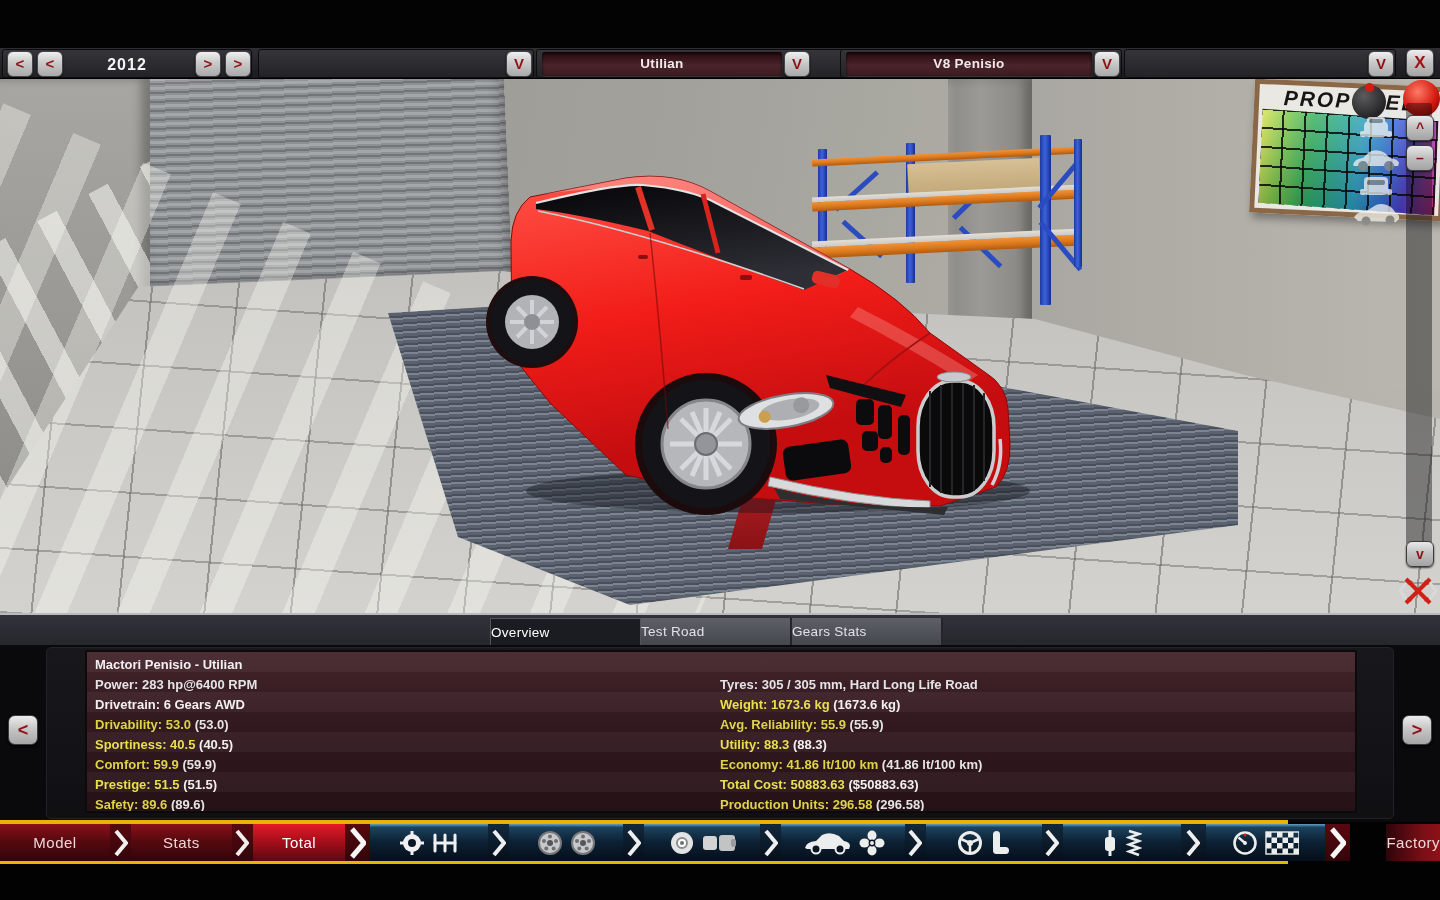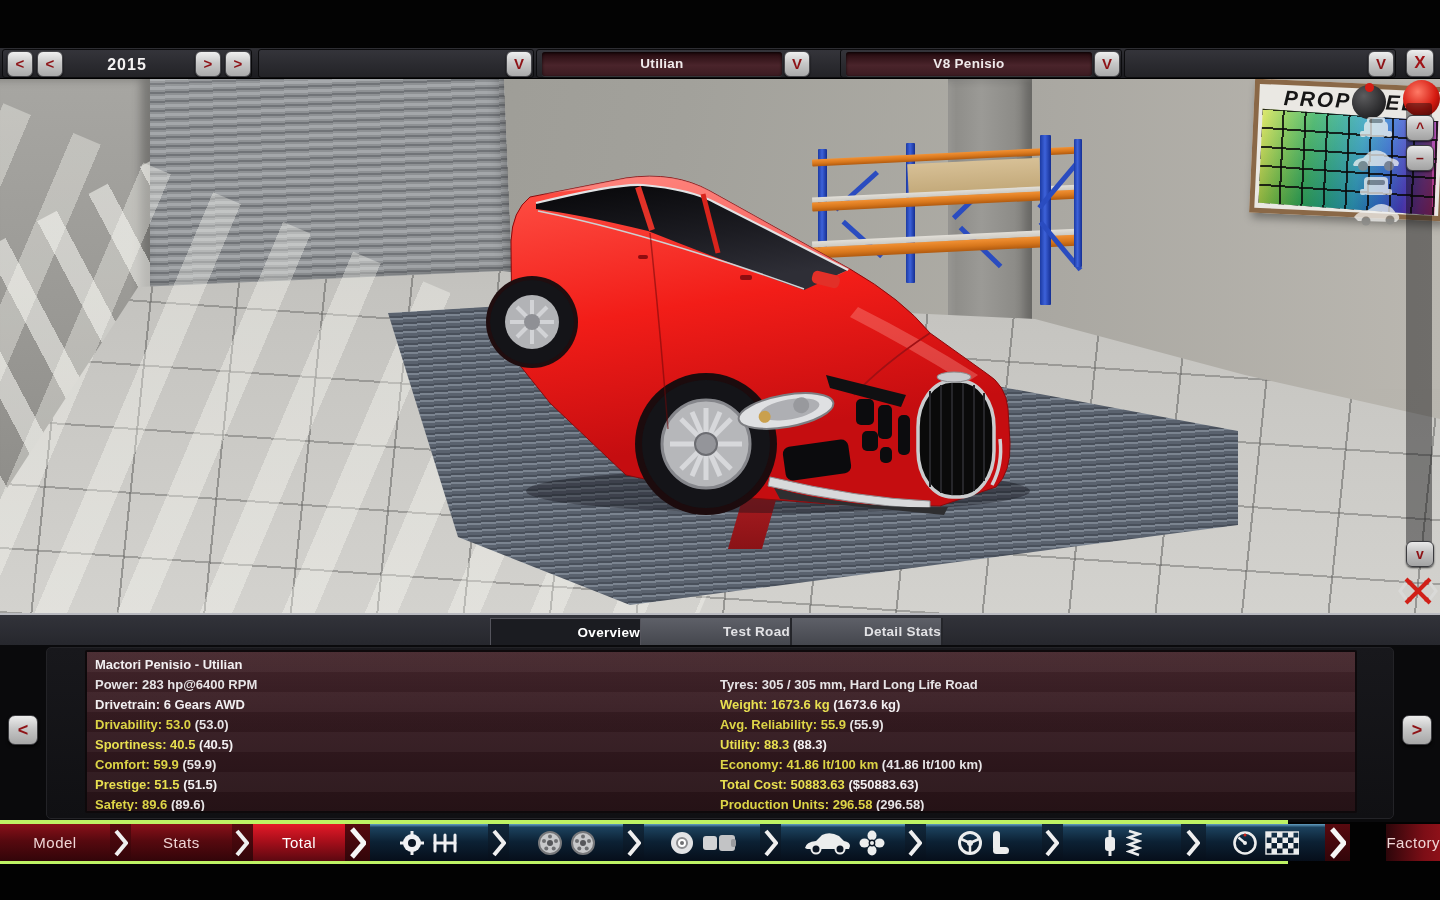--- a/index.html
+++ b/index.html
@@ -125,7 +125,7 @@
     <div class="tgroup" style="left:2px;width:250px;">
       <div class="mbtn" style="left:4px;">&lt;</div>
       <div class="mbtn" style="left:34px;">&lt;</div>
-      <div id="yearlabel">2015</div>
+      <div id="yearlabel">2012</div>
       <div class="mbtn" style="left:192px;">&gt;</div>
       <div class="mbtn" style="left:222px;">&gt;</div>
     </div>

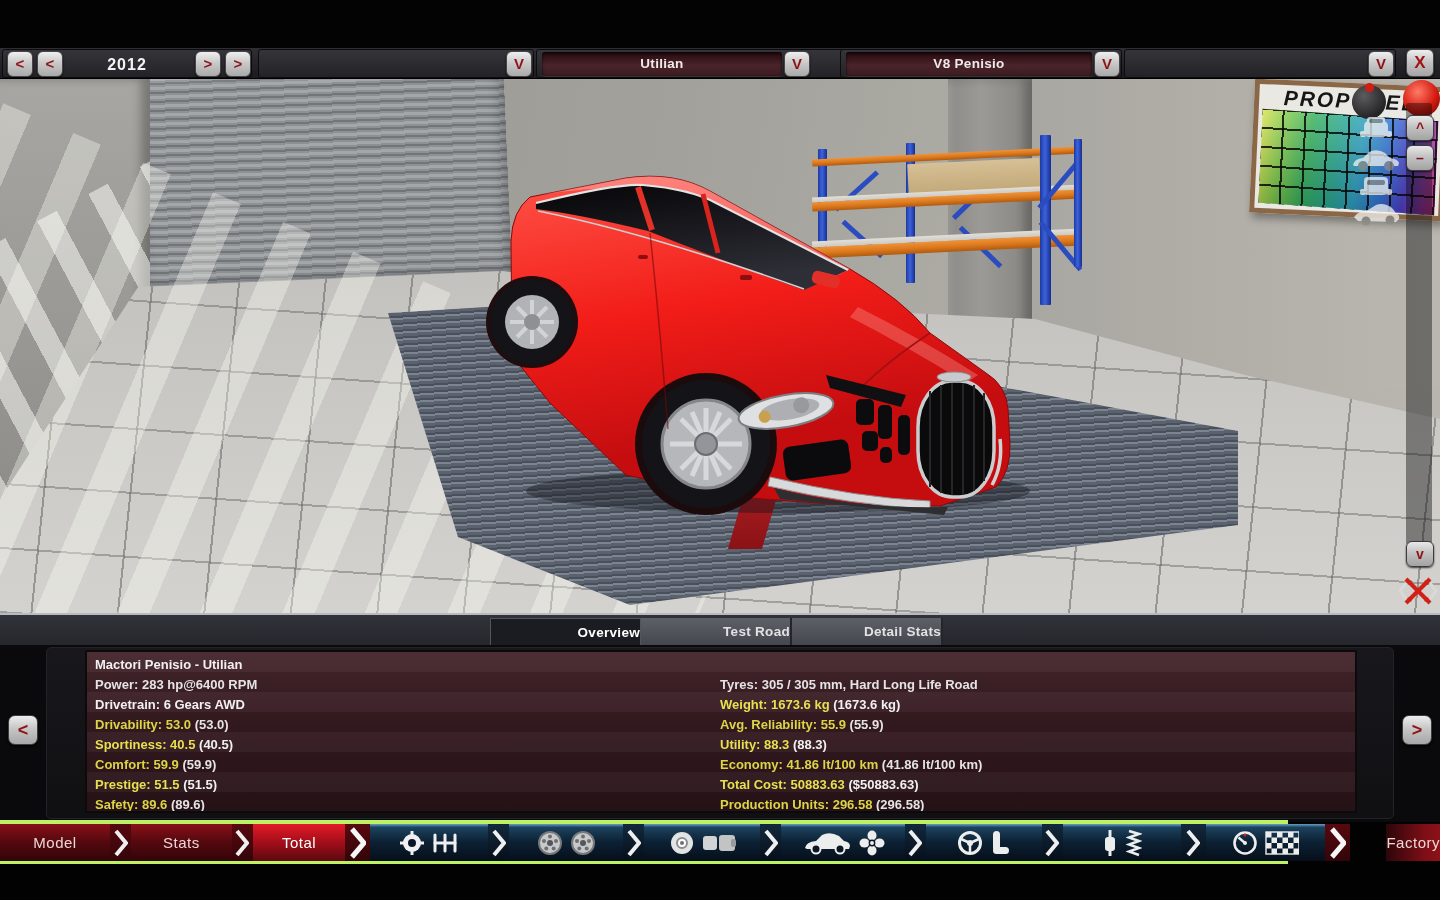--- a/index.html
+++ b/index.html
@@ -79,7 +79,7 @@
   
   #tabbar { position:absolute; left:0; top:613px; width:1440px; height:32px; background:linear-gradient(180deg,#32333a,#26272d); border-top:2px solid #b9bac0; }
   #tabs { position:absolute; left:490px; top:3px; display:flex; }
-  .tab { width:151px; height:27px; text-align:right; line-height:27px; font-size:13.5px; font-weight:bold; color:#e2e2e5;
+  .tab { width:151px; height:27px; text-align:left; line-height:27px; font-size:13.5px; font-weight:normal; color:#e2e2e5;
          background:linear-gradient(180deg,#5e6068,#45474e); border-right:2px solid #24252a; cursor:pointer; letter-spacing:.3px; }
   .tab.active { background:#1b1c21; color:#ffffff; border:1px solid #54545c; border-bottom:none; }
 

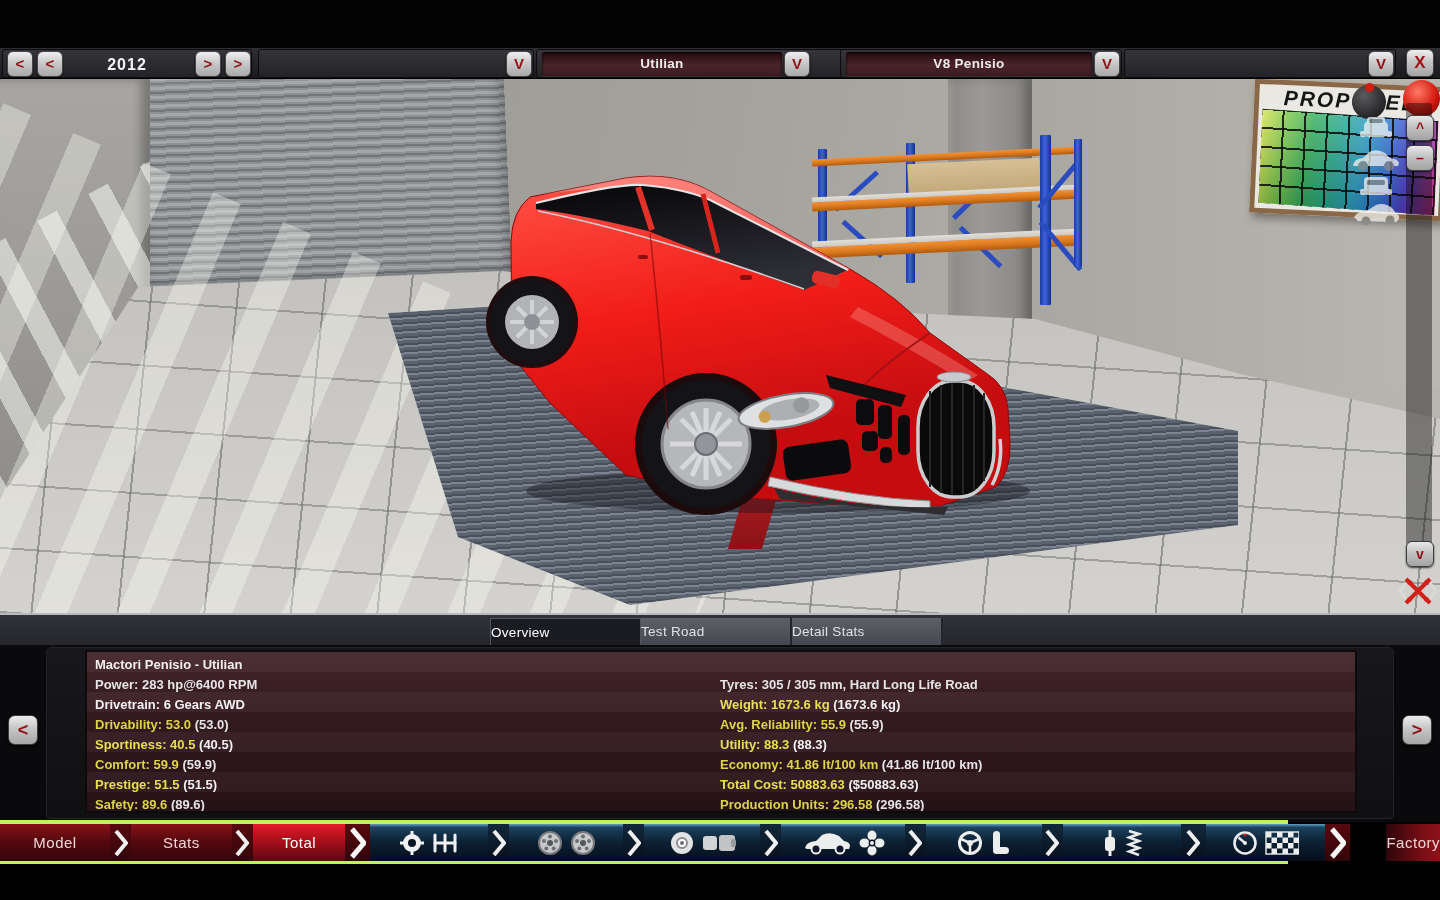--- a/index.html
+++ b/index.html
@@ -329,7 +329,7 @@
     <div id="tabs">
       <div class="tab active">Overview</div>
       <div class="tab">Test Road</div>
-      <div class="tab">Detail Stats</div>
+      <div class="tab">Gears Stats</div>
     </div>
   </div>
 

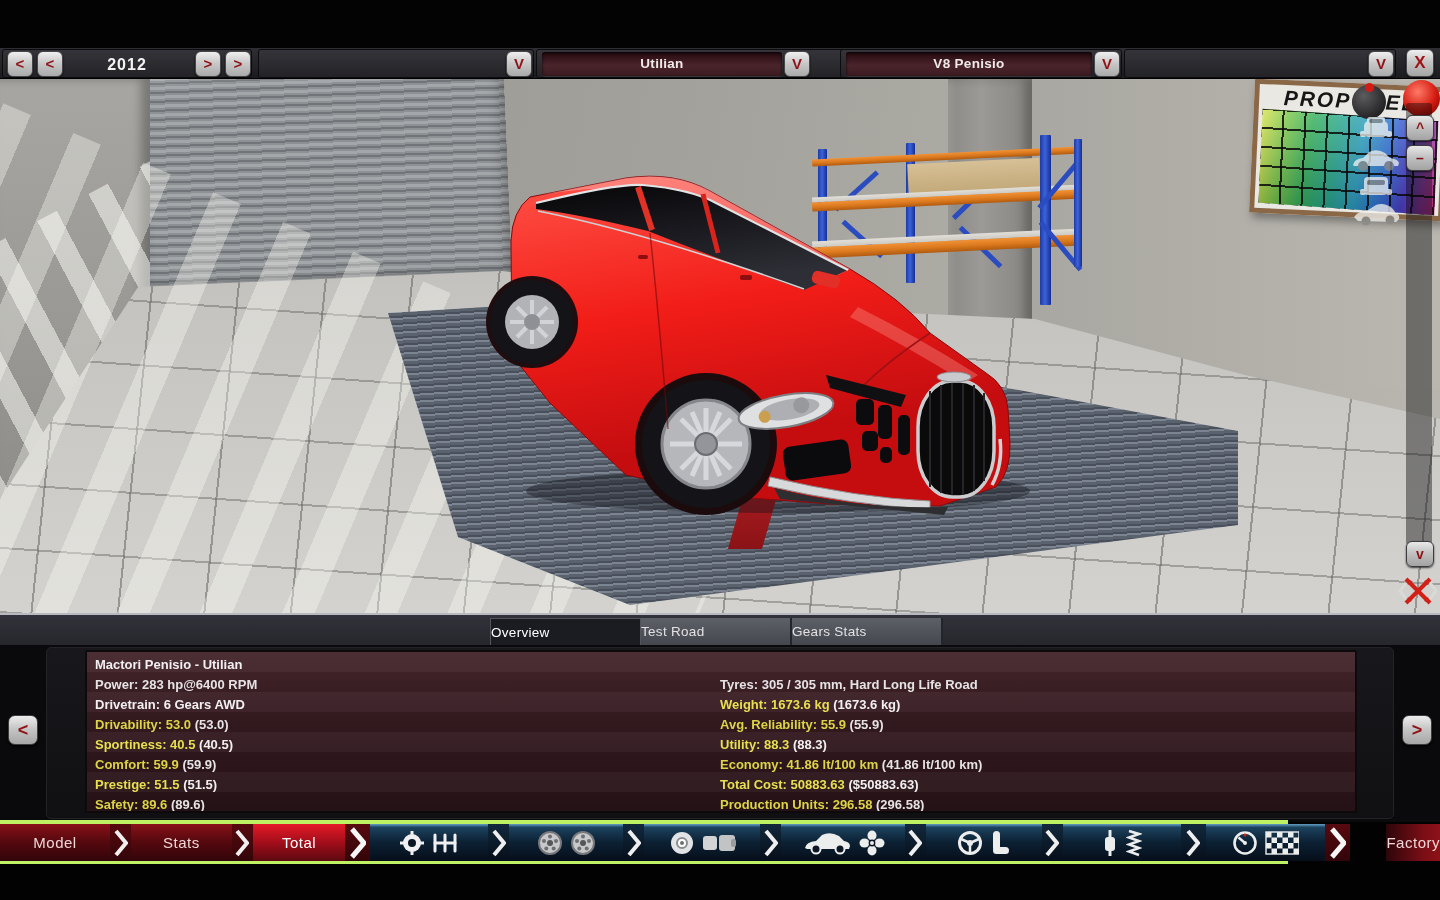--- a/index.html
+++ b/index.html
@@ -101,7 +101,7 @@
               text-align:center; line-height:28px; box-shadow:0 2px 3px rgba(0,0,0,.8); cursor:pointer; }
 
   
-  #navbar { position:absolute; left:0; top:820px; width:1288px; height:44px; background:#bef264; }
+  #navbar { position:absolute; left:0; top:820px; width:1288px; height:44px; background:#eab308; }
   #navrow { position:absolute; left:0; top:4px; width:1440px; height:37px; display:flex; align-items:stretch; }
   .seg { display:flex; align-items:center; justify-content:center; gap:7px; color:#f0d6d6; font-size:15px; letter-spacing:.5px; cursor:pointer; }
   .seg-red { background:linear-gradient(180deg,#8a1119 0%,#57090f 45%,#320509 100%); }

